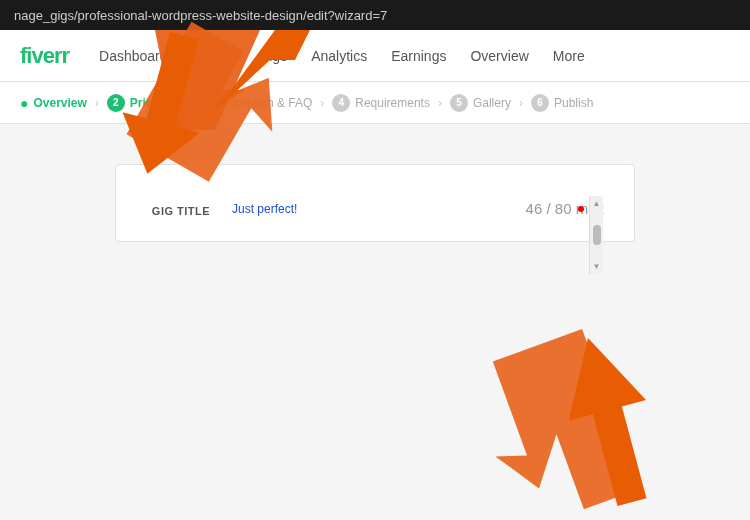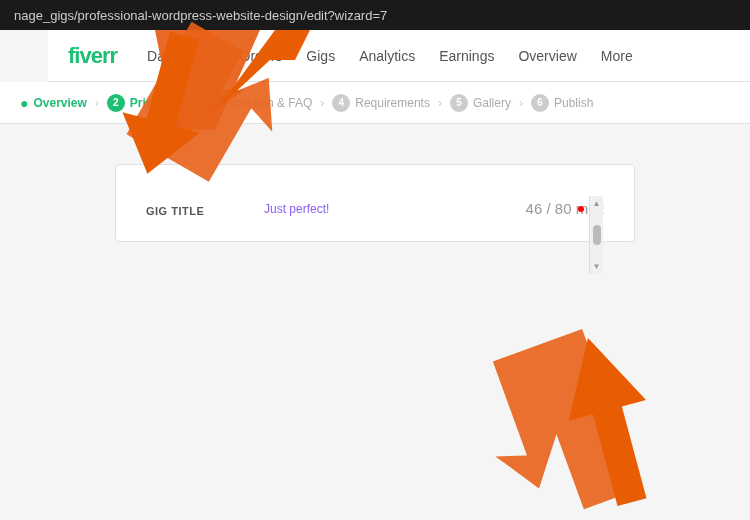--- a/index.html
+++ b/index.html
@@ -34,7 +34,6 @@
       align-items: center;
       padding: 8px 20px;
       height: 52px;
-      margin-left: 48px;
     }
     .nav-logo {
       font-size: 22px;

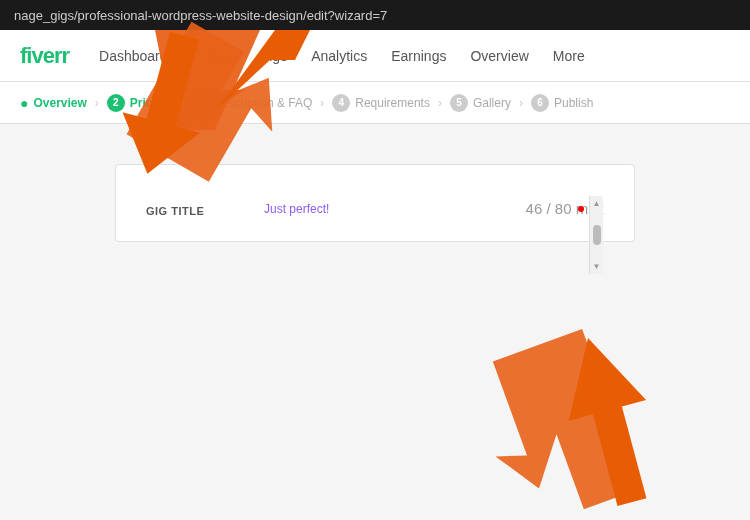--- a/index.html
+++ b/index.html
@@ -131,7 +131,7 @@
       white-space: nowrap;
       padding-top: 10px;
       width: 70px;
-      text-align: left;
+      text-align: center;
     }
     .form-input-wrap {
       flex: 1;

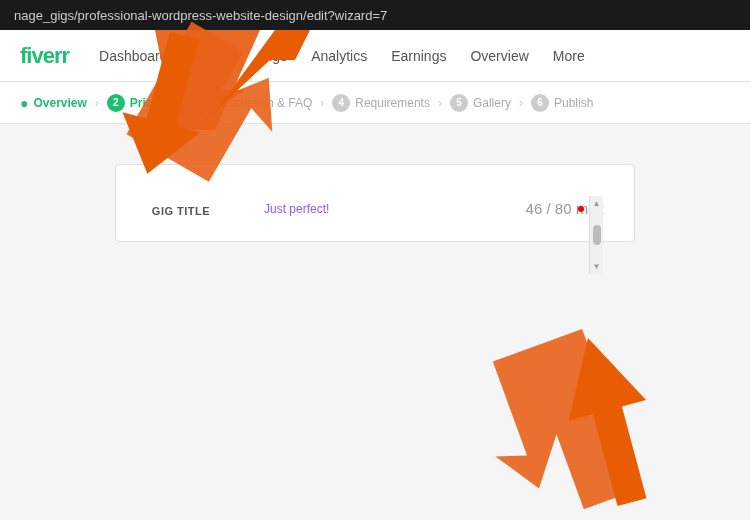--- a/index.html
+++ b/index.html
@@ -173,8 +173,7 @@
     }
     .just-perfect {
       font-size: 12px;
-      color: #8b5cf6;
-      margin-left: 32px;
+      color: #1d4ed8;
     }
     .char-count {
       font-size: 15px;

